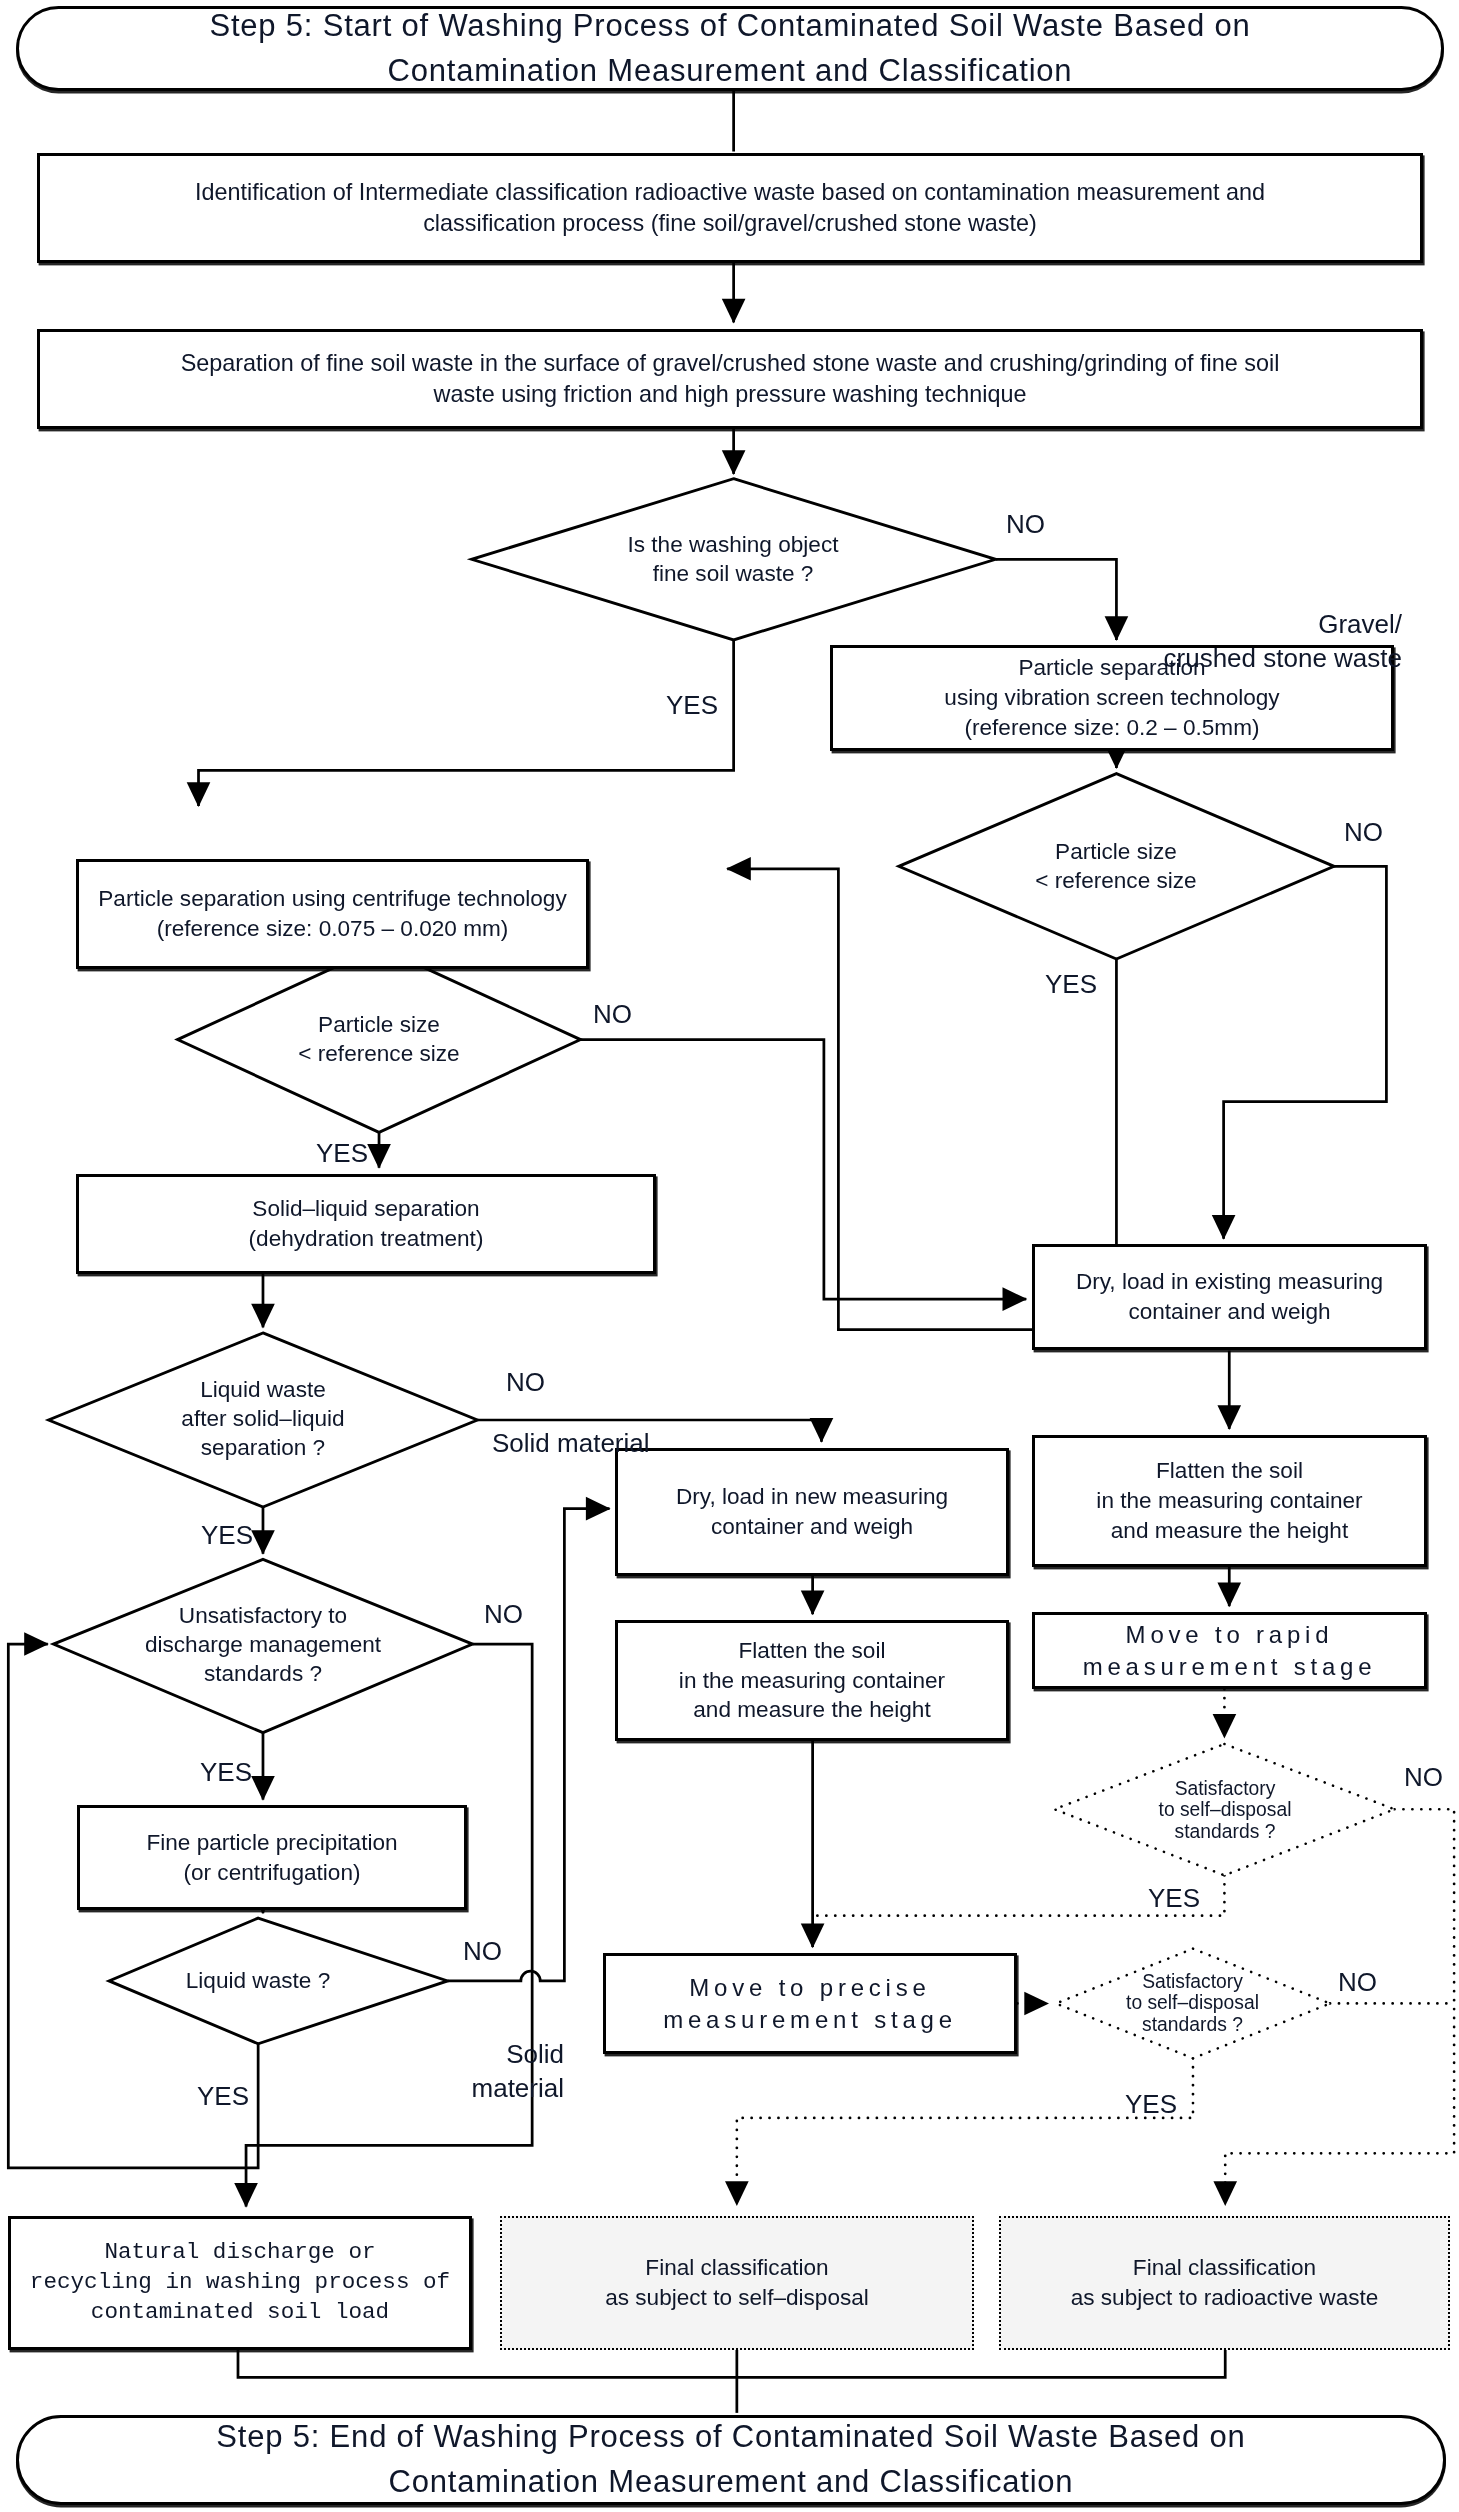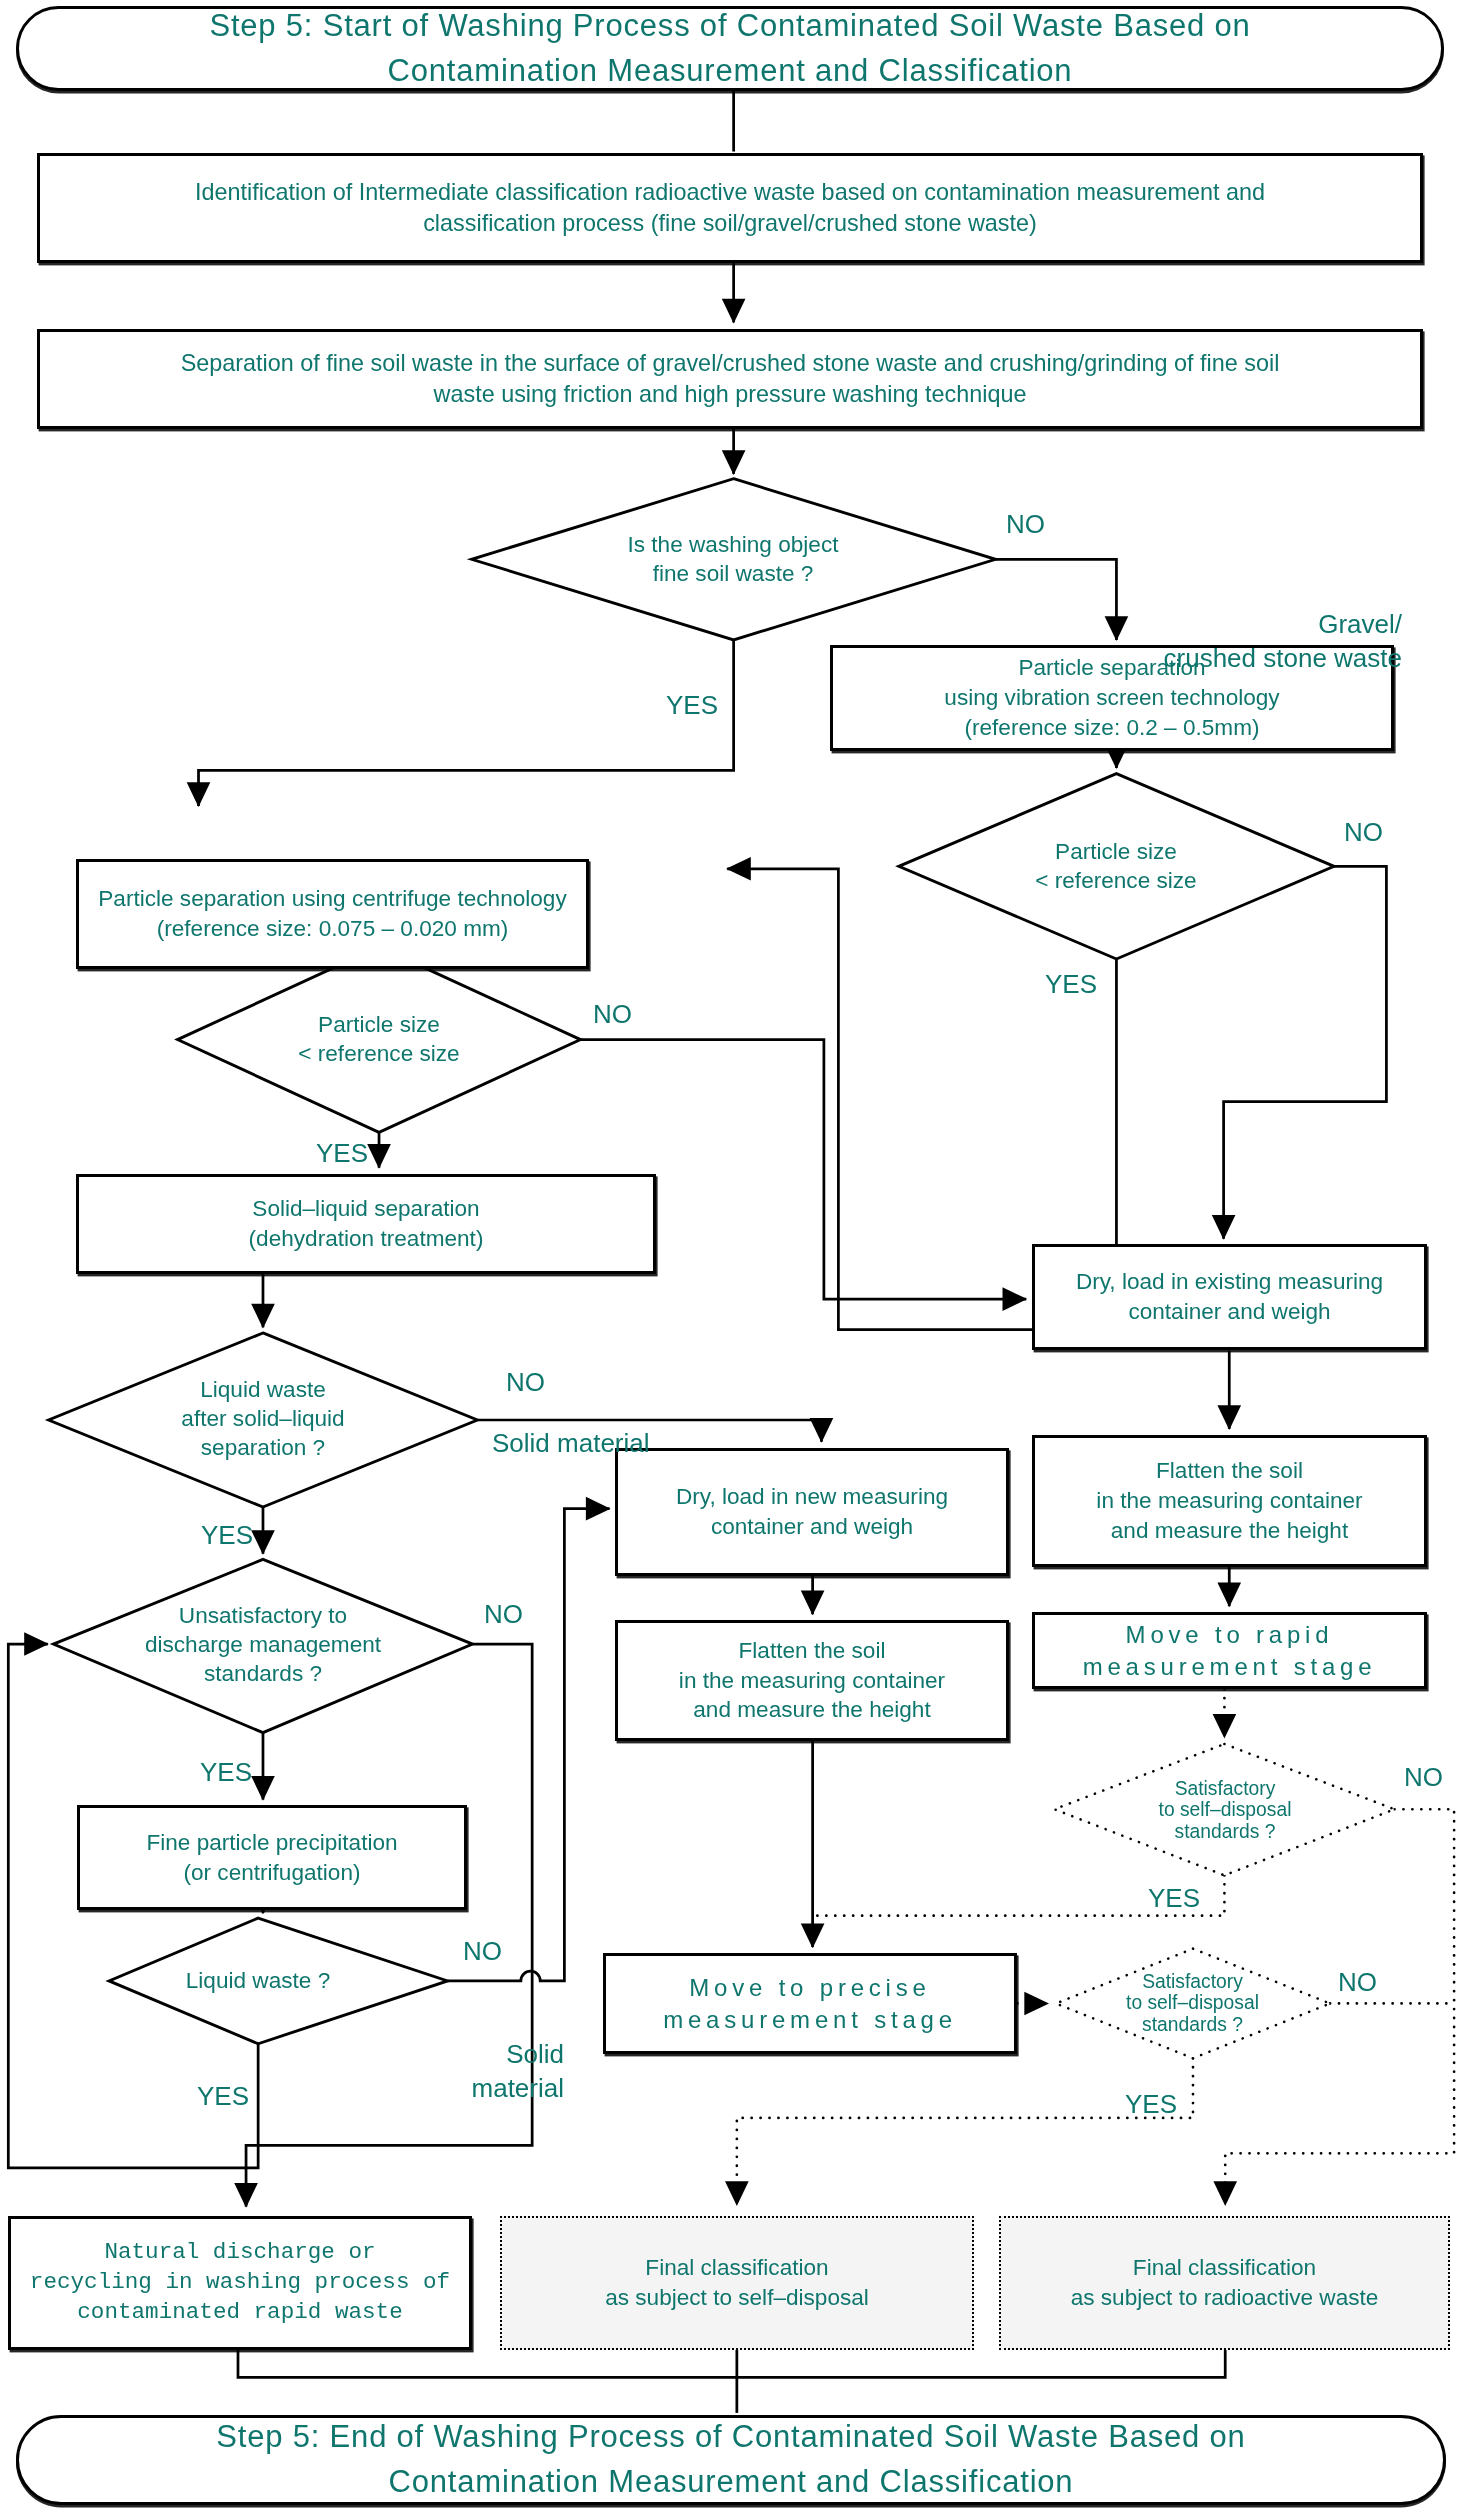--- a/index.html
+++ b/index.html
@@ -8,7 +8,7 @@
     width:1460px;height:2512px;
     background:#fff;
     font-family:"Liberation Sans", sans-serif;
-    color:#0f766e;
+    color:#0f172a;
   }
   .node{
     position:absolute;

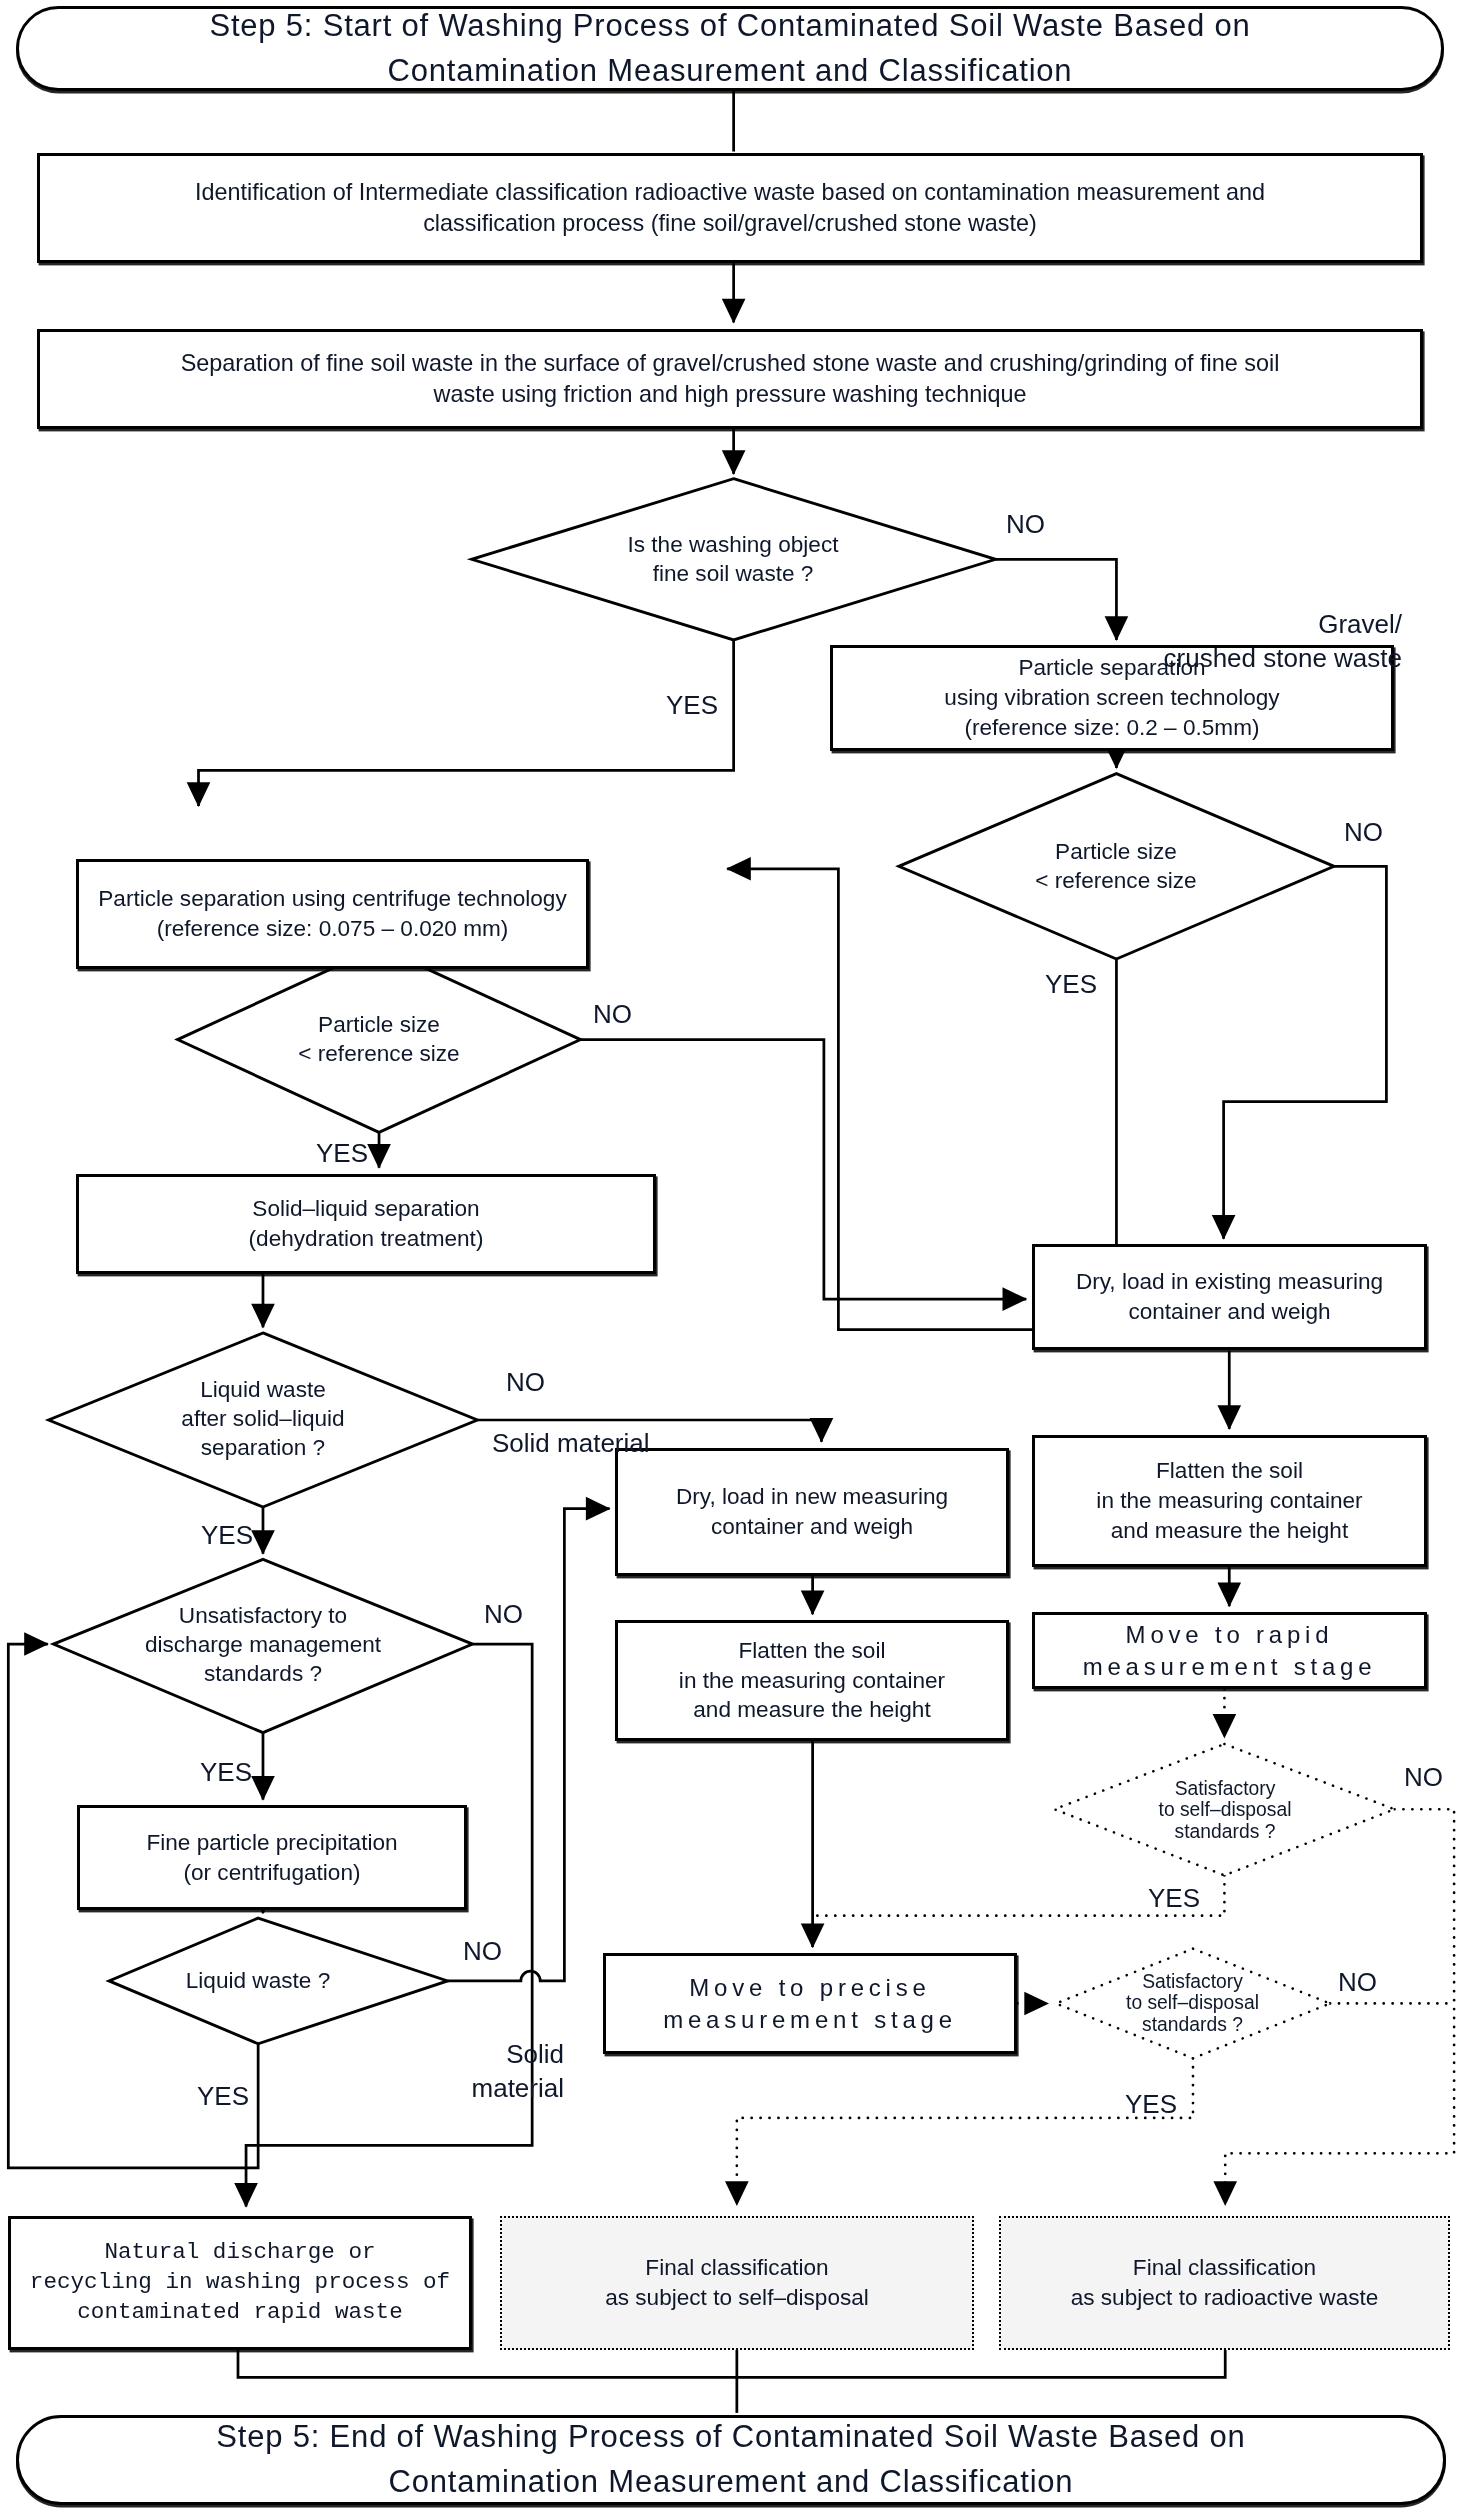--- a/index.html
+++ b/index.html
@@ -198,7 +198,7 @@
   <div class="node proc" style="left:8px;top:2216px;width:464px;height:134px;font-family:Liberation Mono, monospace;">
     <div>Natural discharge or</div>
     <div>recycling in washing process of</div>
-    <div>contaminated rapid waste</div>
+    <div>contaminated soil load</div>
   </div>
 
   <div class="node dottedbox" style="left:500px;top:2216px;width:474px;height:134px;">

